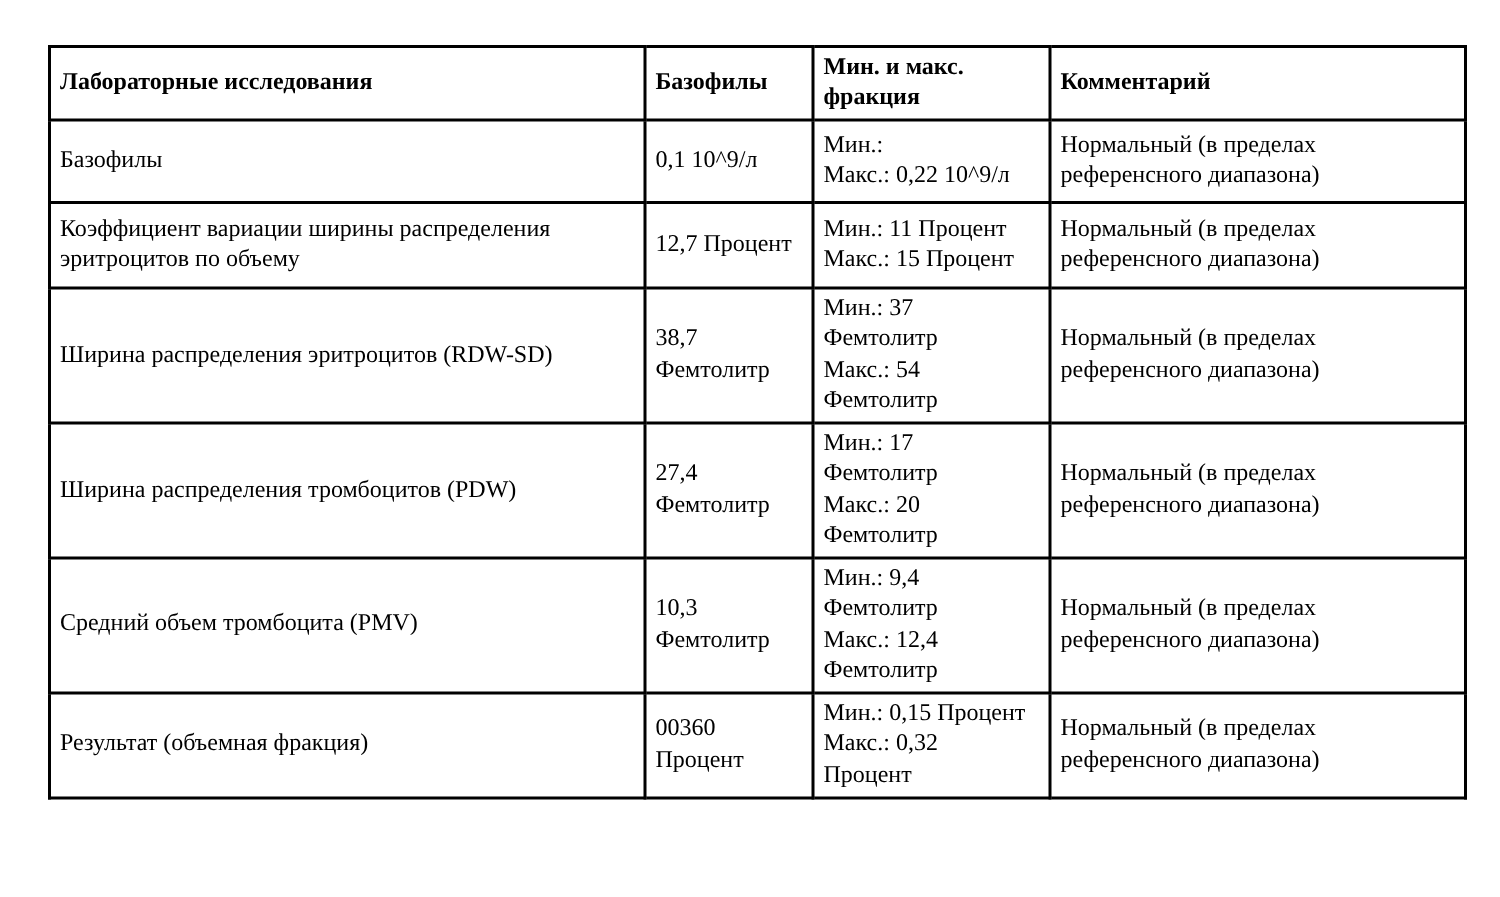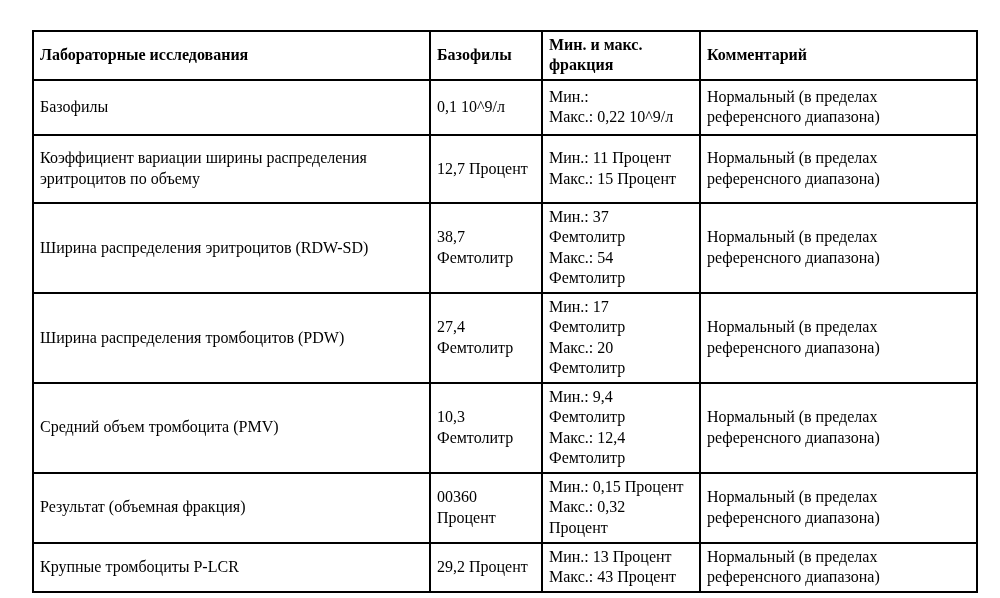--- a/index.html
+++ b/index.html
@@ -45,7 +45,7 @@
   col.c-comment { width: 277px; }
   tr.h-header { height: 45px; }
   tr.h-r0 { height: 55px; }
-  tr.h-r1 { height: 68px; }
+  tr.h-r1 { height: 57px; }
   tr.h-r2 { height: 85px; }
   tr.h-r3 { height: 89px; }
   tr.h-r4 { height: 90px; }

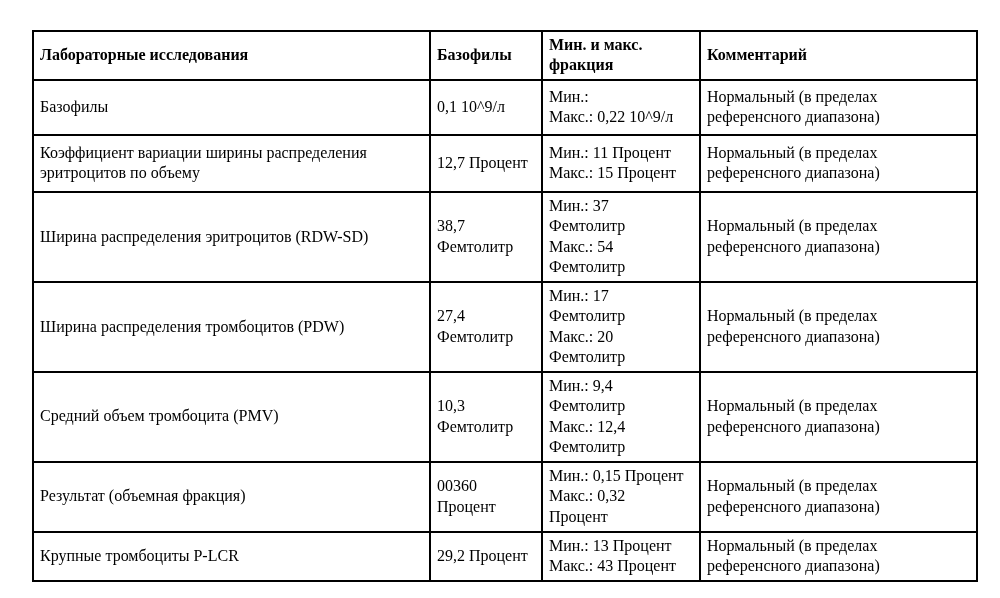--- a/index.html
+++ b/index.html
@@ -132,14 +132,6 @@
         <td>Нормальный (в пределах
 референсного диапазона)</td>
       </tr>
-      <tr class="h-r6">
-        <td>Крупные тромбоциты P-LCR</td>
-        <td>29,2 Процент</td>
-        <td>Мин.: 13 Процент
-Макс.: 43 Процент</td>
-        <td>Нормальный (в пределах
-референсного диапазона)</td>
-      </tr>
     </tbody>
   </table>
 </div>

